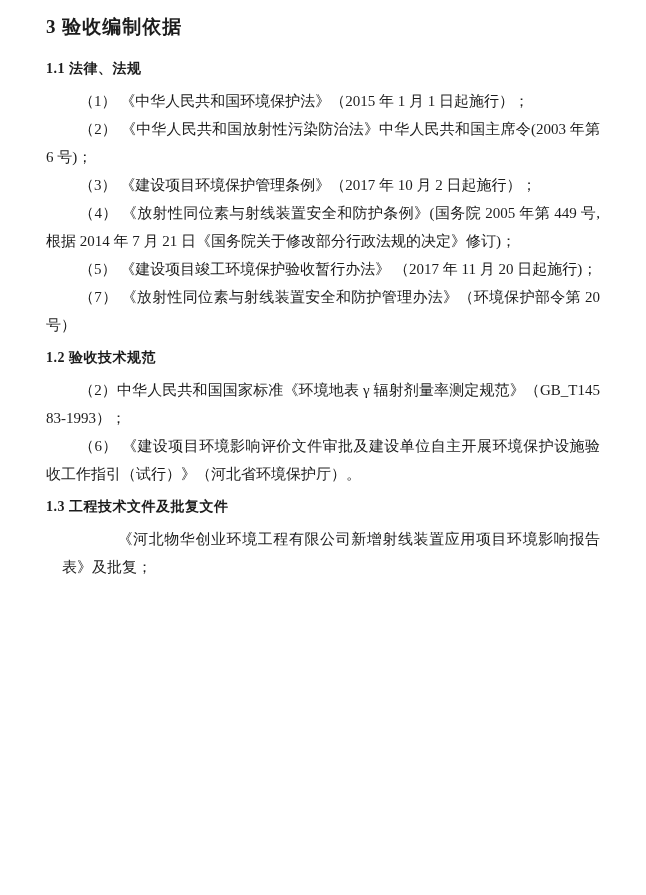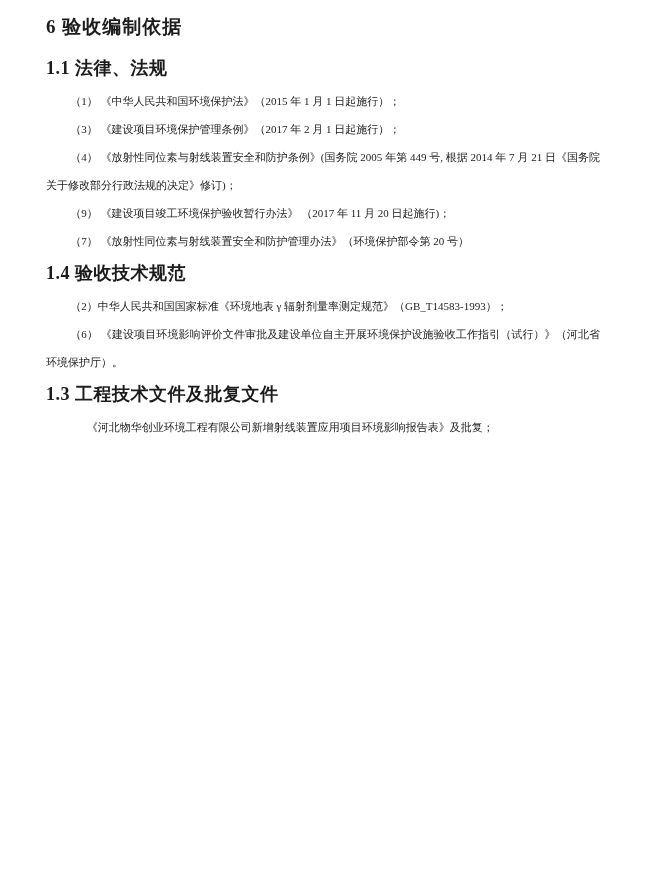--- a/index.html
+++ b/index.html
@@ -40,7 +40,7 @@
 </head>
 <body>
 
-<h1 class="doc-title">6 验收编制依据</h1>
+<h1 class="doc-title">3 验收编制依据</h1>
 
 <section>
   <h2 class="section-heading">1.1 法律、法规</h2>

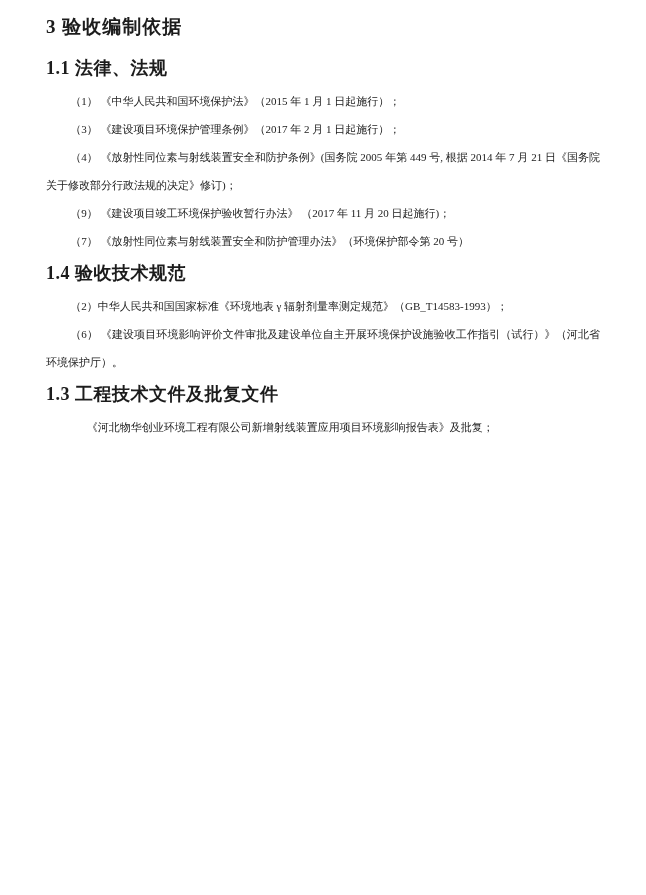--- a/index.html
+++ b/index.html
@@ -20,7 +20,7 @@
     letter-spacing: 1px;
   }
   .section-heading {
-    font-size: 18px;
+    font-size: 14px;
     line-height: 25px;
     font-weight: bold;
     margin: 6px 0 6px 0;

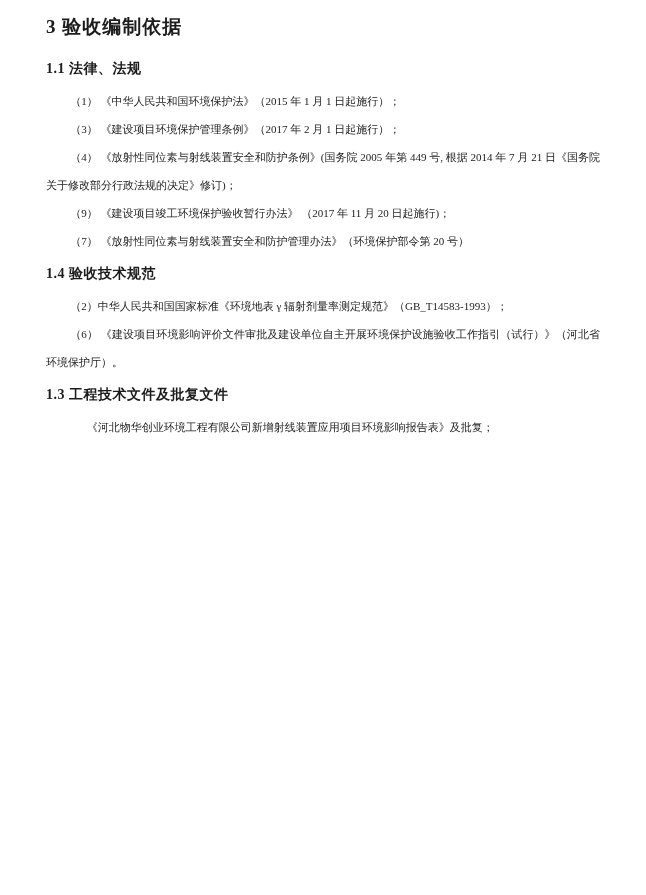--- a/index.html
+++ b/index.html
@@ -27,7 +27,7 @@
     letter-spacing: 0.5px;
   }
   .para {
-    font-size: 11px;
+    font-size: 15px;
     line-height: 28px;
     text-align: justify;
     text-indent: 2.2em;

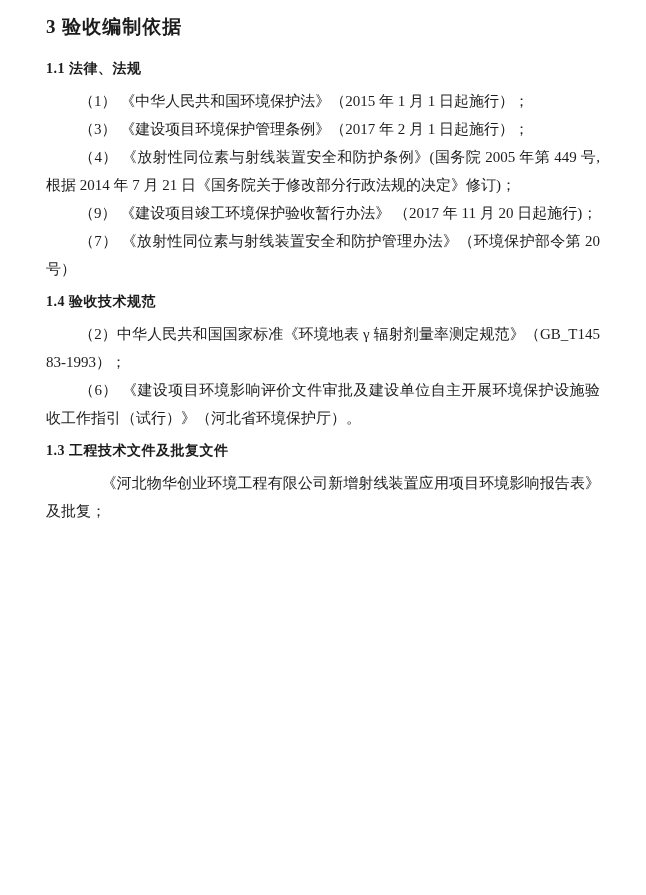--- a/index.html
+++ b/index.html
@@ -45,6 +45,7 @@
 <section>
   <h2 class="section-heading">1.1 法律、法规</h2>
   <p class="para">（1） 《中华人民共和国环境保护法》（2015 年 1 月 1 日起施行）；</p>
+  <p class="para">（2） 《中华人民共和国放射性污染防治法》中华人民共和国主席令(2003 年第 6 号)；</p>
   <p class="para">（3） 《建设项目环境保护管理条例》（2017 年 2 月 1 日起施行）；</p>
   <p class="para">（4） 《放射性同位素与射线装置安全和防护条例》(国务院 2005 年第 449 号, 根据 2014 年 7 月 21 日《国务院关于修改部分行政法规的决定》修订)；</p>
   <p class="para">（9） 《建设项目竣工环境保护验收暂行办法》 （2017 年 11 月 20 日起施行)；</p>

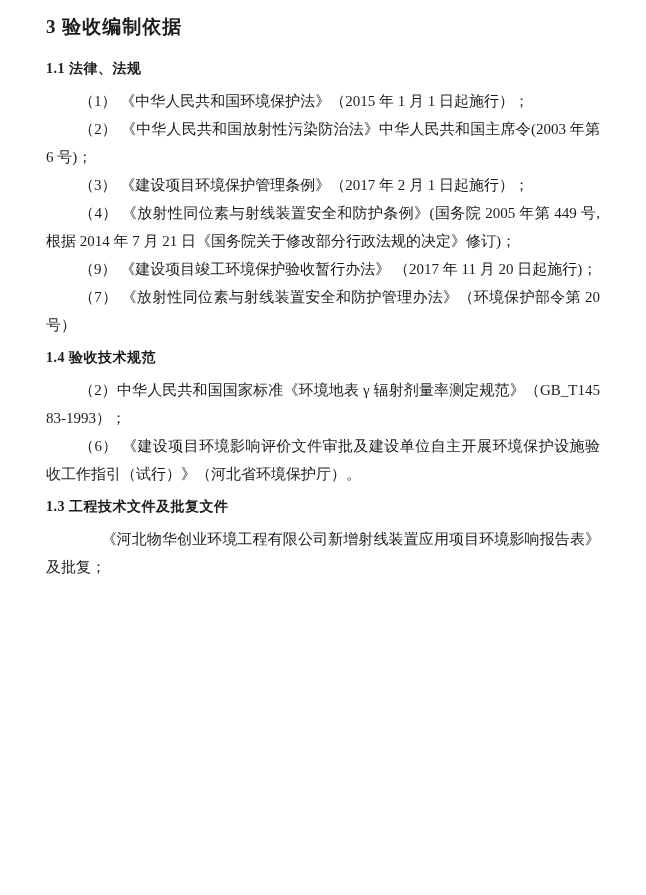--- a/index.html
+++ b/index.html
@@ -46,7 +46,7 @@
   <h2 class="section-heading">1.1 法律、法规</h2>
   <p class="para">（1） 《中华人民共和国环境保护法》（2015 年 1 月 1 日起施行）；</p>
   <p class="para">（2） 《中华人民共和国放射性污染防治法》中华人民共和国主席令(2003 年第 6 号)；</p>
-  <p class="para">（3） 《建设项目环境保护管理条例》（2017 年 2 月 1 日起施行）；</p>
+  <p class="para">（3） 《建设项目环境保护管理条例》（2017 年 10 月 2 日起施行）；</p>
   <p class="para">（4） 《放射性同位素与射线装置安全和防护条例》(国务院 2005 年第 449 号, 根据 2014 年 7 月 21 日《国务院关于修改部分行政法规的决定》修订)；</p>
   <p class="para">（9） 《建设项目竣工环境保护验收暂行办法》 （2017 年 11 月 20 日起施行)；</p>
   <p class="para">（7） 《放射性同位素与射线装置安全和防护管理办法》（环境保护部令第 20 号）</p>

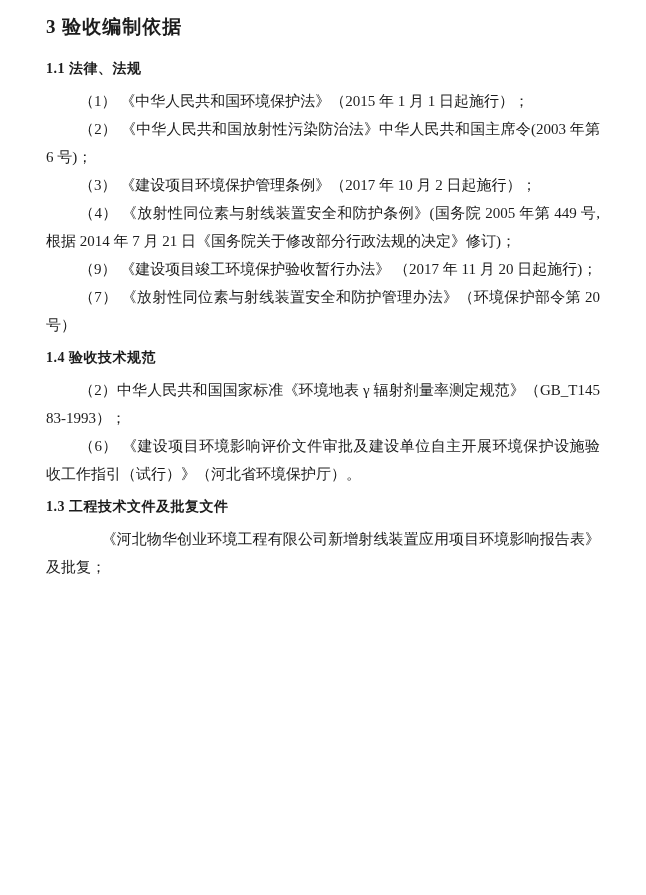--- a/index.html
+++ b/index.html
@@ -48,7 +48,7 @@
   <p class="para">（2） 《中华人民共和国放射性污染防治法》中华人民共和国主席令(2003 年第 6 号)；</p>
   <p class="para">（3） 《建设项目环境保护管理条例》（2017 年 10 月 2 日起施行）；</p>
   <p class="para">（4） 《放射性同位素与射线装置安全和防护条例》(国务院 2005 年第 449 号, 根据 2014 年 7 月 21 日《国务院关于修改部分行政法规的决定》修订)；</p>
-  <p class="para">（9） 《建设项目竣工环境保护验收暂行办法》 （2017 年 11 月 20 日起施行)；</p>
+  <p class="para">（5） 《建设项目竣工环境保护验收暂行办法》 （2017 年 11 月 20 日起施行)；</p>
   <p class="para">（7） 《放射性同位素与射线装置安全和防护管理办法》（环境保护部令第 20 号）</p>
 </section>
 

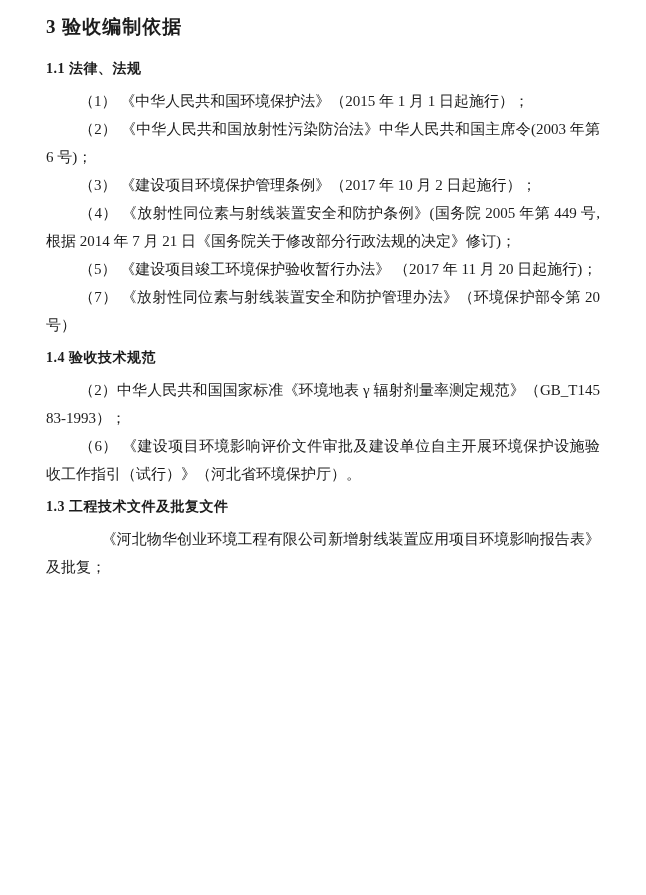--- a/index.html
+++ b/index.html
@@ -53,7 +53,7 @@
 </section>
 
 <section>
-  <h2 class="section-heading">1.4 验收技术规范</h2>
+  <h2 class="section-heading">1.2 验收技术规范</h2>
   <p class="para">（2）中华人民共和国国家标准《环境地表 γ 辐射剂量率测定规范》（GB_T14583-1993）；</p>
   <p class="para">（6） 《建设项目环境影响评价文件审批及建设单位自主开展环境保护设施验收工作指引（试行）》（河北省环境保护厅）。</p>
 </section>

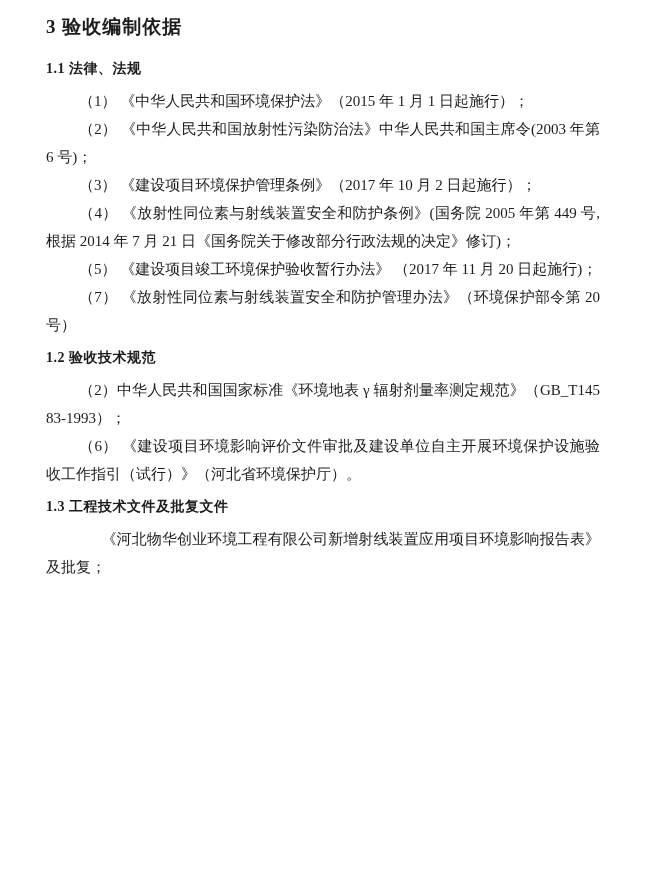--- a/index.html
+++ b/index.html
@@ -35,6 +35,7 @@
   }
   .para.deep-indent {
     text-indent: 3.7em;
+    margin-left: 16px;
   }
 </style>
 </head>

